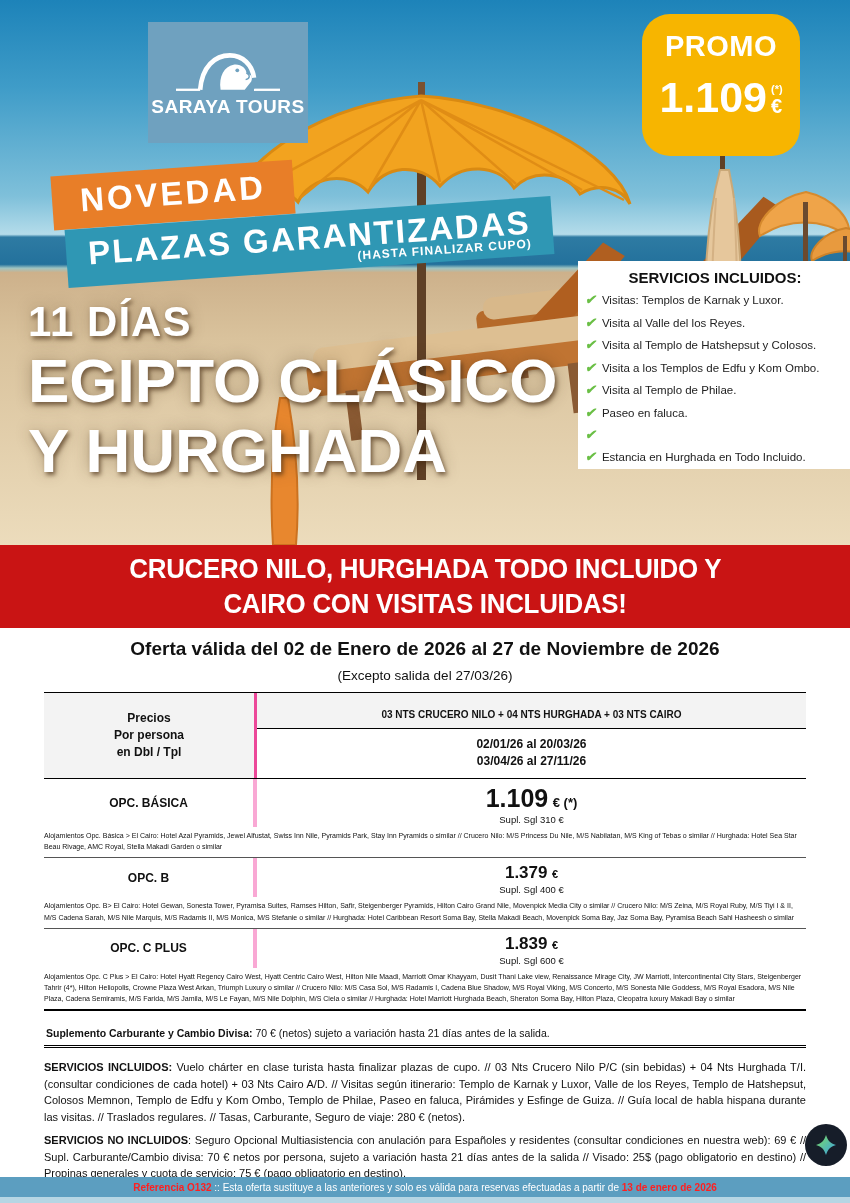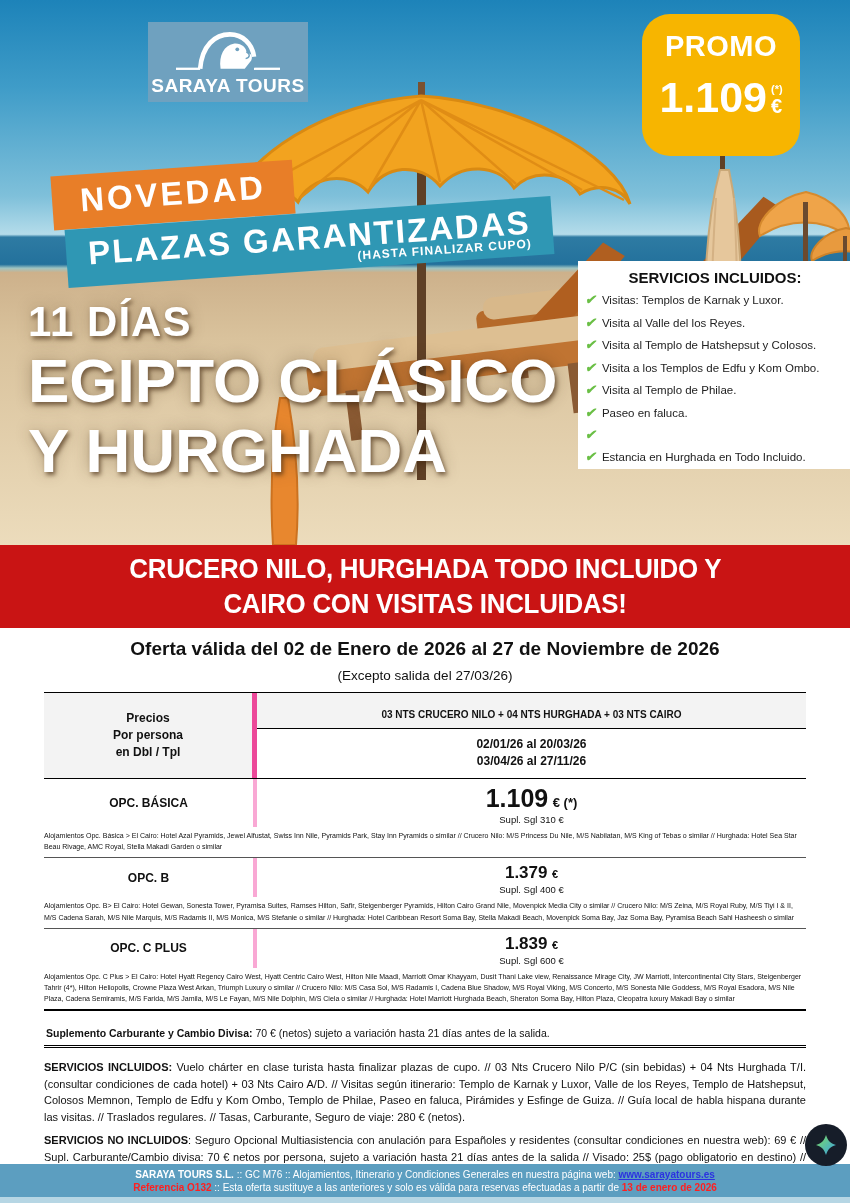--- a/index.html
+++ b/index.html
@@ -15,7 +15,7 @@
   .hero-art { position:absolute; left:0; top:0; pointer-events:none; }
 
   
-  .logo-box { position:absolute; left:148px; top:22px; width:160px; height:80px;
+  .logo-box { position:absolute; left:148px; top:22px; width:160px; height:121px;
     background:#6fa1bf; display:flex; flex-direction:column; align-items:center; justify-content:center; z-index:6; }
   .logo-text { color:#fff; font-weight:700; font-size:19px; letter-spacing:.5px; margin-top:-4px; white-space:nowrap; }
 

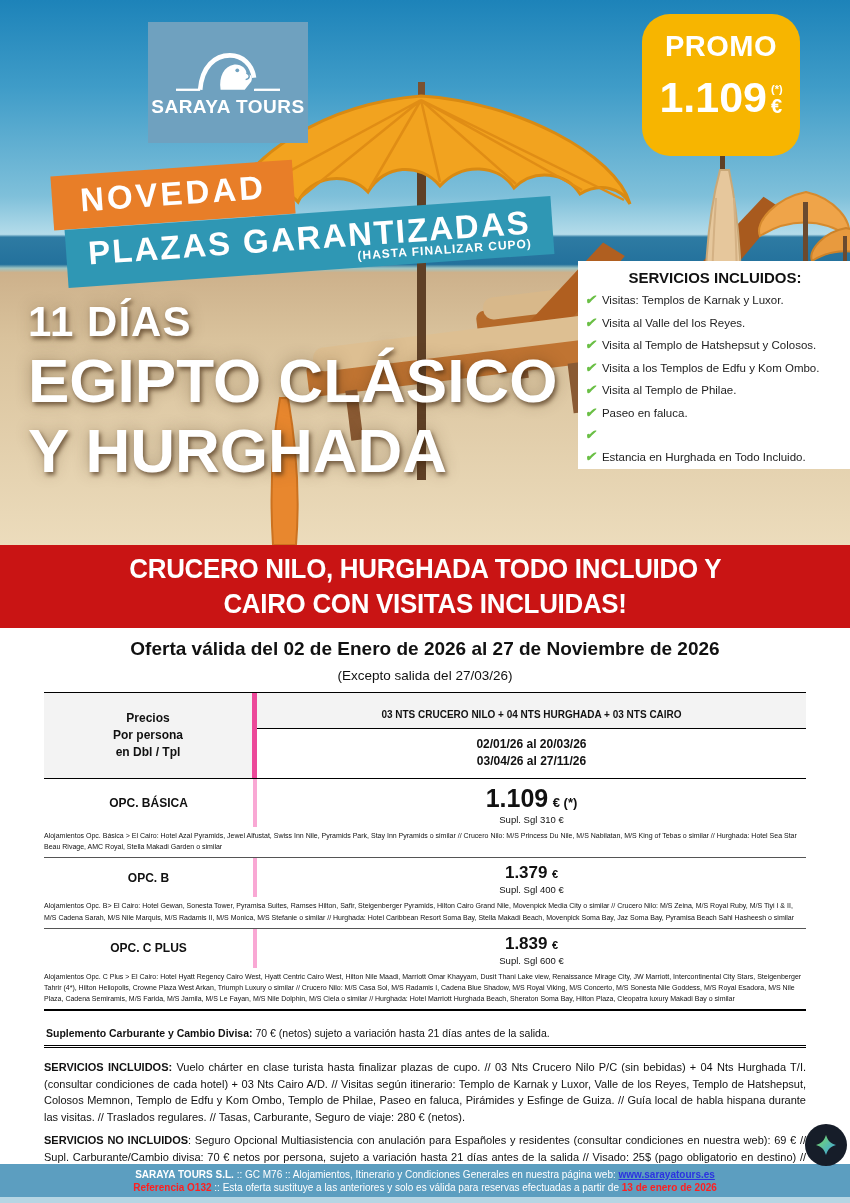--- a/index.html
+++ b/index.html
@@ -64,7 +64,7 @@
 
   .ptable { margin-top:9px; border-top:1px solid #000; }
   .table-top { display:flex; border-bottom:1px solid #000; }
-  .tt-left { width:213px; background:#f3f3f3; border-right:5px solid #ec4899; display:flex;
+  .tt-left { width:213px; background:#f3f3f3; border-right:3px solid #ec4899; display:flex;
     flex-direction:column; align-items:center; justify-content:center; font-size:12px; font-weight:700; line-height:17px; }
   .tt-right { flex:1; display:flex; flex-direction:column; }
   .tt-header { background:#f3f3f3; border-bottom:1px solid #000; text-align:center; padding:10px 6px 8px; }

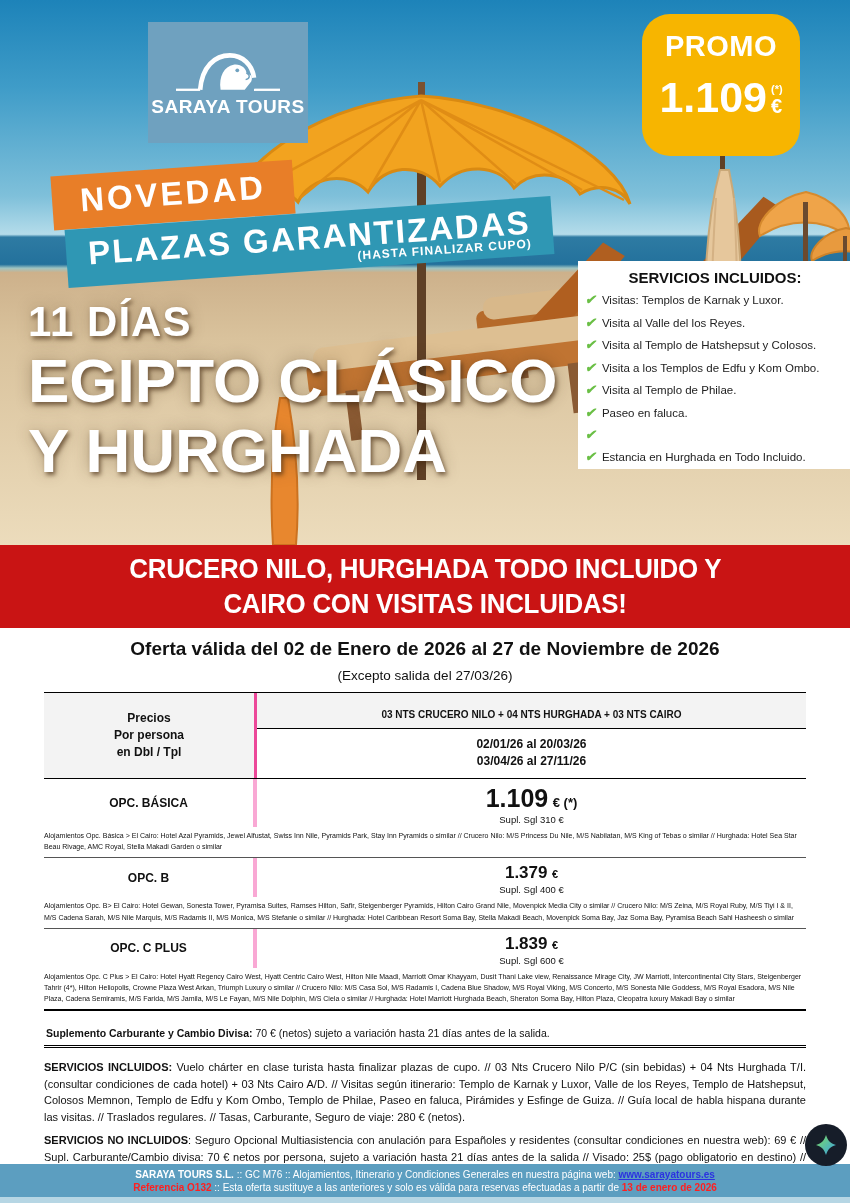--- a/index.html
+++ b/index.html
@@ -329,9 +329,6 @@
 
   <div class="footer">
     <div class="l">
-      <span class="f-company">SARAYA TOURS S.L.</span><span> :: GC M76 ::  Alojamientos, Itinerario y Condiciones Generales en nuestra página web:  </span><span class="f-link">www.sarayatours.es</span>
-    </div>
-    <div class="l">
       <span class="f-red">Referencia O132</span><span> :: Esta oferta sustituye a las anteriores y solo es válida para reservas efectuadas a partir de </span><span class="f-red">13 de enero de 2026</span>
     </div>
   </div>

